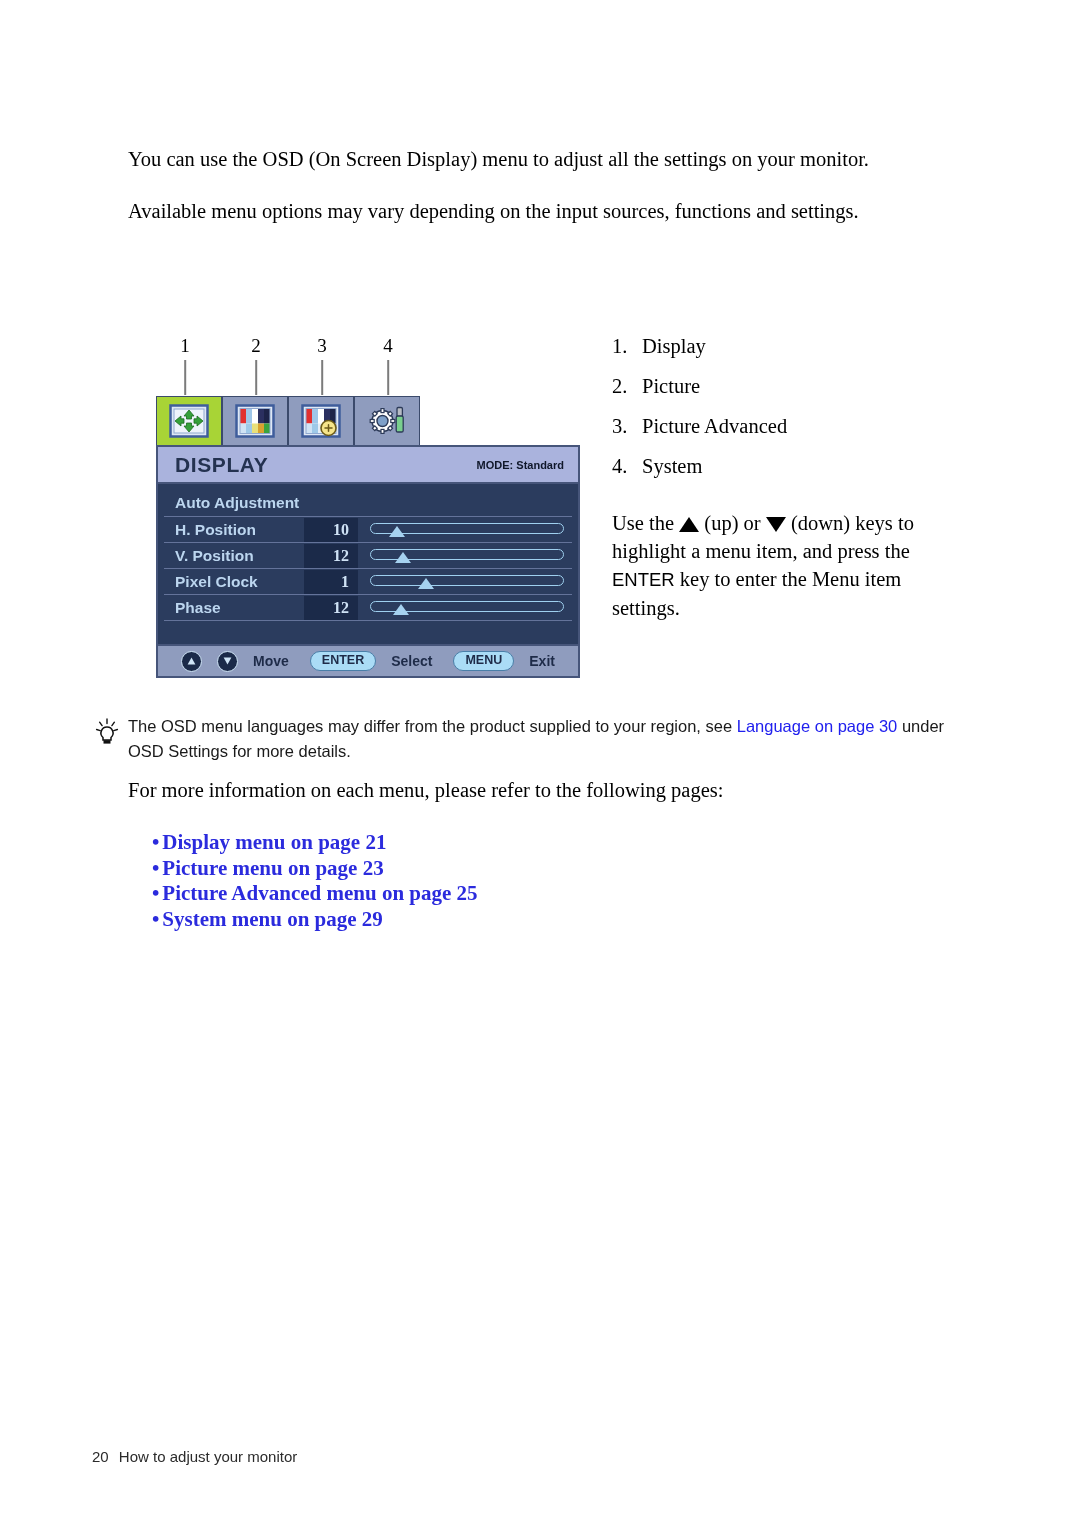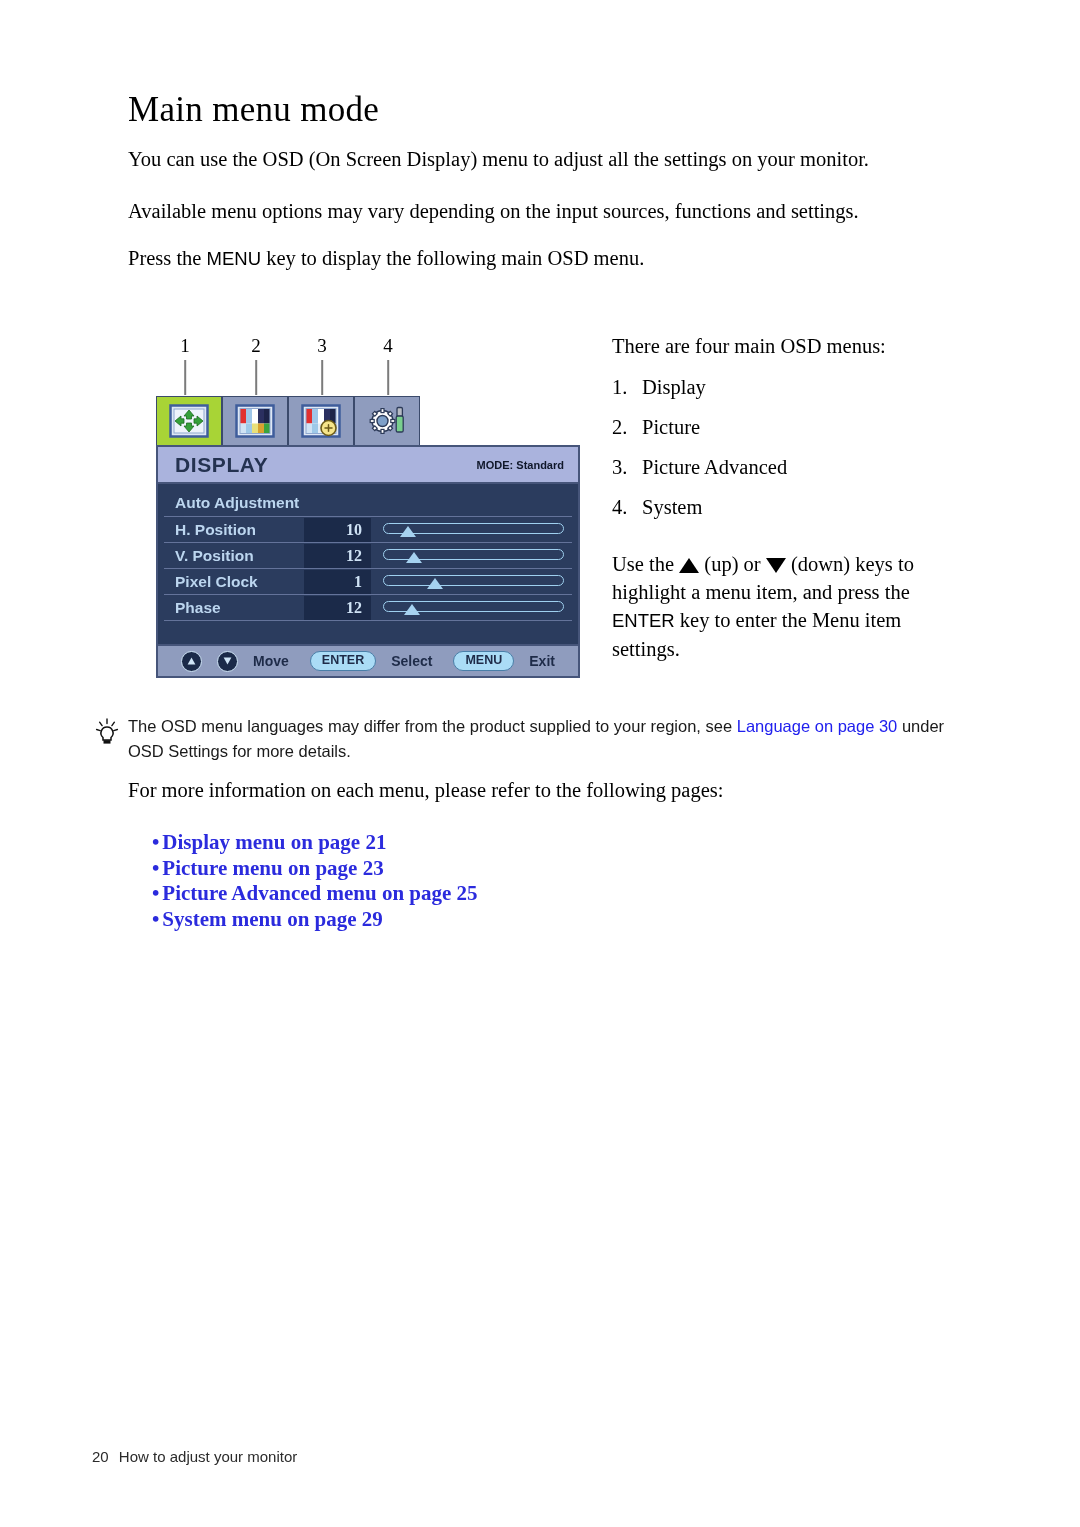--- a/index.html
+++ b/index.html
@@ -356,7 +356,6 @@
 
 <div class="page">
 
-  <div class="h1">Main menu mode</div>
 
   <div class="para p2">Available menu options may vary depending on the input sources, functions and settings.</div>
   <div class="para p1">You can use the OSD (On Screen Display) menu to adjust all the settings on your monitor.</div>

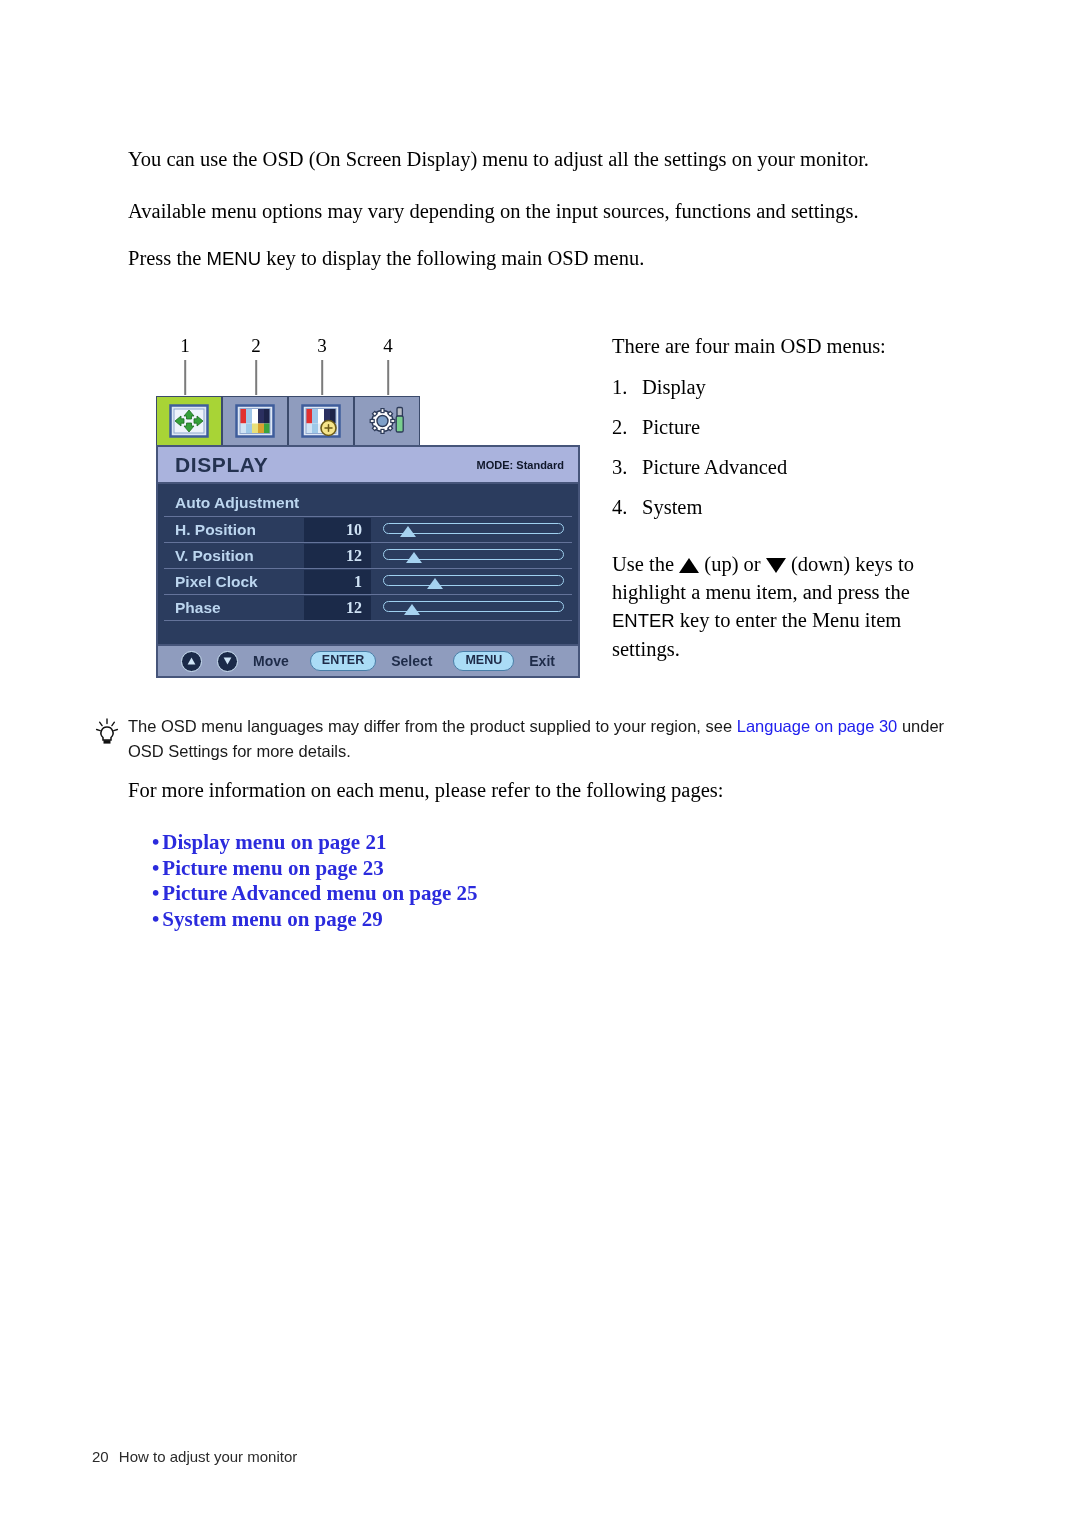--- a/index.html
+++ b/index.html
@@ -359,7 +359,6 @@
 
   <div class="para p2">Available menu options may vary depending on the input sources, functions and settings.</div>
   <div class="para p1">You can use the OSD (On Screen Display) menu to adjust all the settings on your monitor.</div>
-  <div class="para p3"><span>Press the </span><span class="sans-key">MENU</span><span> key to display the following main OSD menu.</span></div>
 
   <div class="callouts">
     <span class="callout-num" style="left:30px">1</span>

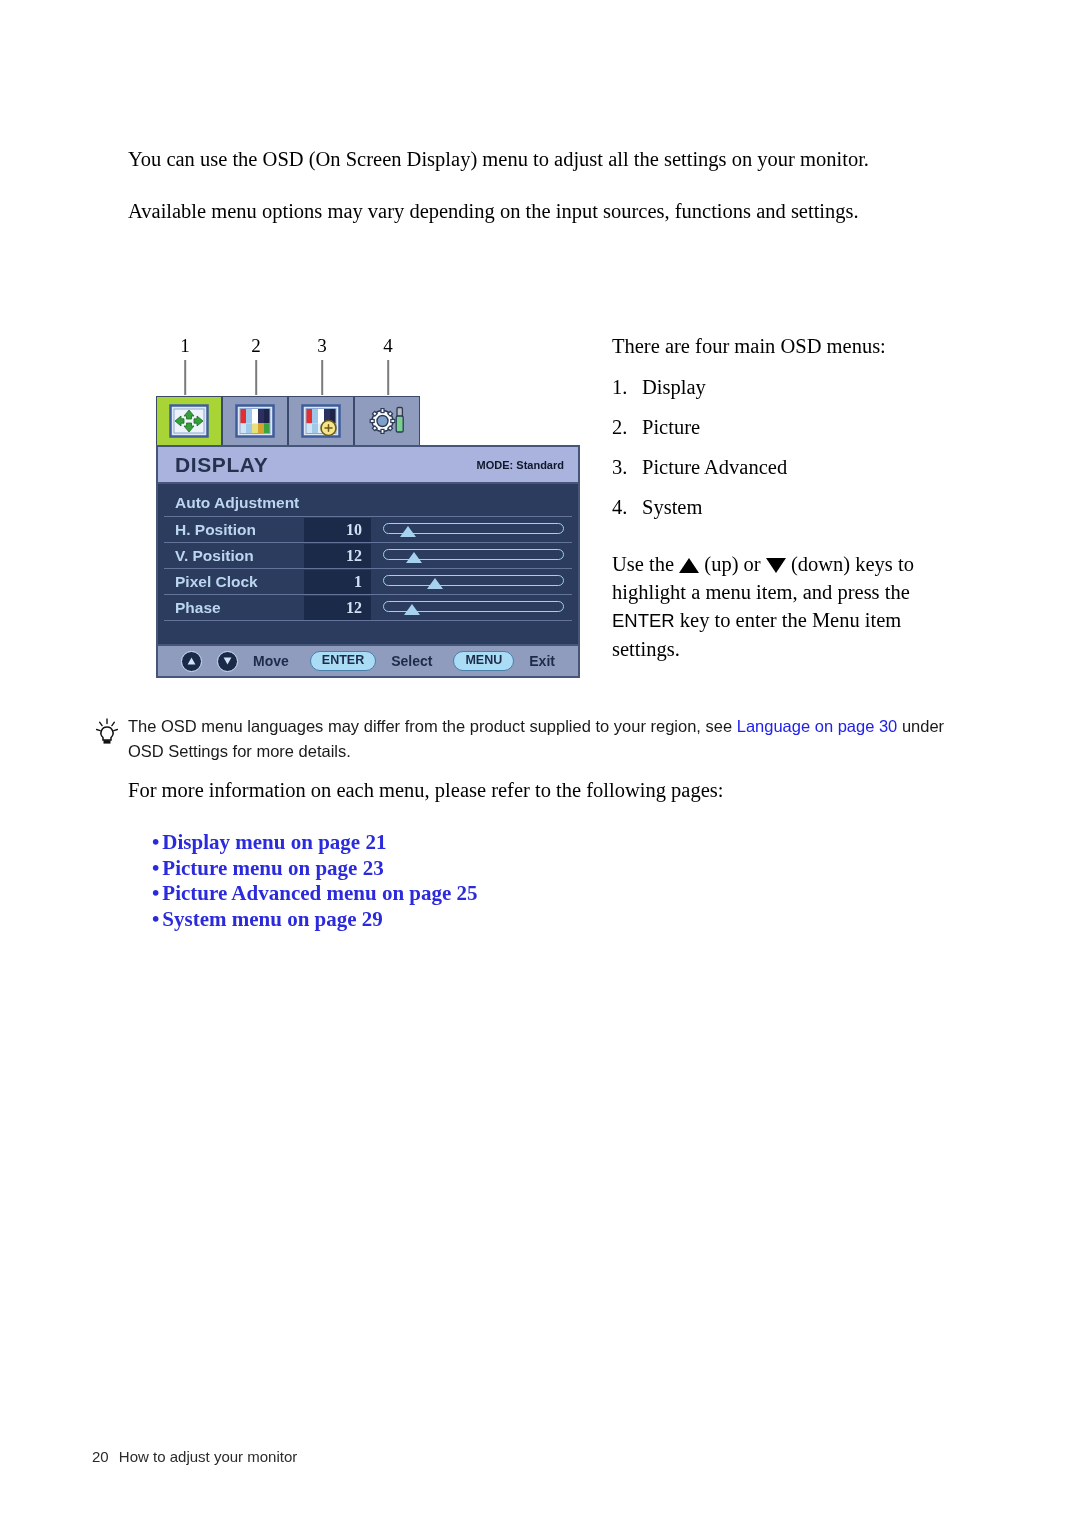--- a/index.html
+++ b/index.html
@@ -520,7 +520,6 @@
   </div>
 
   <div class="right-col">
-    <div class="rc-lead">There are four main OSD menus:</div>
     <ul class="rc-list">
       <li>
         <span class="rc-num">1.</span>

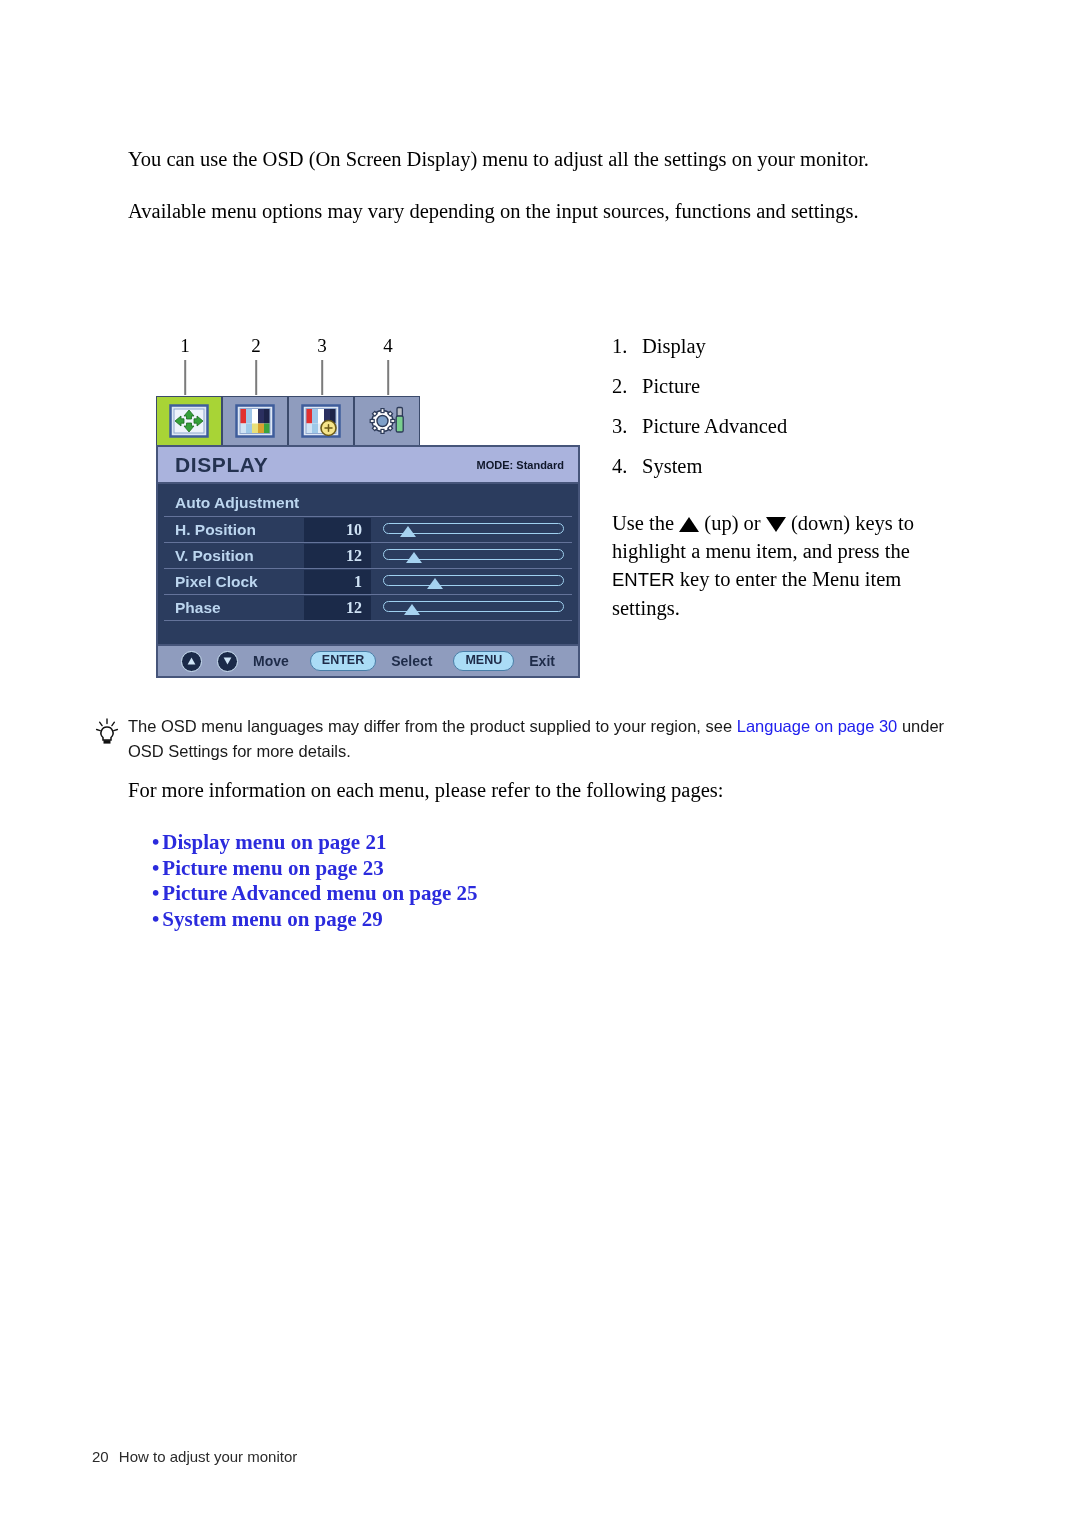--- a/index.html
+++ b/index.html
@@ -175,7 +175,7 @@
     width: 129px;
   }
   .osd-row-value {
-    width: 67px;
+    width: 54px;
     height: 24px;
     background: #1b2a49;
     color: #cfe2f5;

